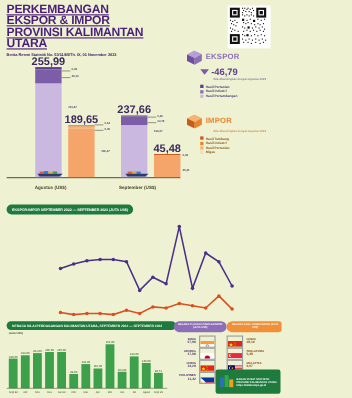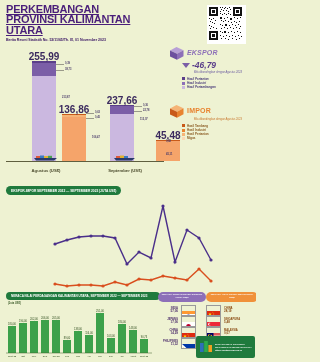--- a/index.html
+++ b/index.html
@@ -116,6 +116,7 @@
   <div class="header">
     <div class="h-title">
       <div>PERKEMBANGAN</div>
+      <div>EKSPOR &amp; IMPOR</div>
       <div>PROVINSI KALIMANTAN UTARA</div>
     </div>
     <div class="h-sub">Berita Resmi Statistik No. 53/11/65/Th. IX, 01 November 2023</div>

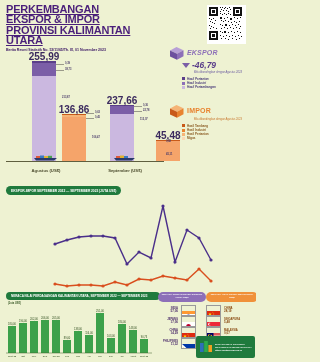--- a/index.html
+++ b/index.html
@@ -31,7 +31,7 @@
 
   
   .panel{position:absolute;}
-  .panel-ekspor{left:170px;top:46px;width:82px;font-style:italic;}
+  .panel-ekspor{left:170px;top:46px;width:82px;}
   .panel-impor{left:170px;top:104px;width:82px;}
   .p-head{display:flex;align-items:center;gap:3px;}
   .cube{width:14px;height:13px;position:relative;flex:0 0 auto;}

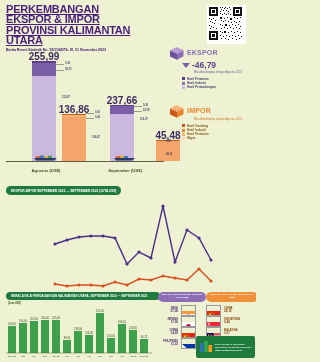--- a/index.html
+++ b/index.html
@@ -301,7 +301,7 @@
     <div class="slab" style="left:62px;top:38px;">213,87</div>
 
     <div class="bar" style="left:62px;height:47px;">
-      <div class="bar-total" style="top:-10px;">136,86</div>
+      <div class="bar-total" style="top:-10px;">189,65</div>
       <div class="seg" style="height:1.5px;background:#c85a1a;"></div>
       <div class="seg" style="height:2px;background:#f5b476;"></div>
       <div class="seg" style="height:43.5px;background:#f5a46a;"></div>

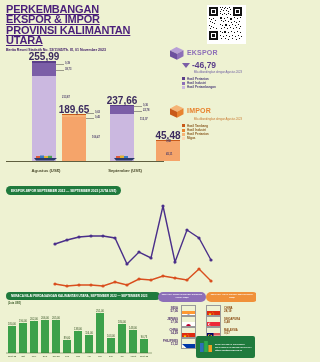--- a/index.html
+++ b/index.html
@@ -324,7 +324,7 @@
     <div class="slab" style="left:143px;top:51px;">22,78</div>
     <div class="slab" style="left:140px;top:60px;">113,07</div>
 
-    <div class="bar" style="left:156px;height:21px;">
+    <div class="bar" style="left:140px;height:21px;">
       <div class="bar-total" style="top:-10px;">45,48</div>
       <div class="seg" style="height:1.5px;background:#c85a1a;"></div>
       <div class="seg" style="height:19.5px;background:#f5a46a;"></div>

